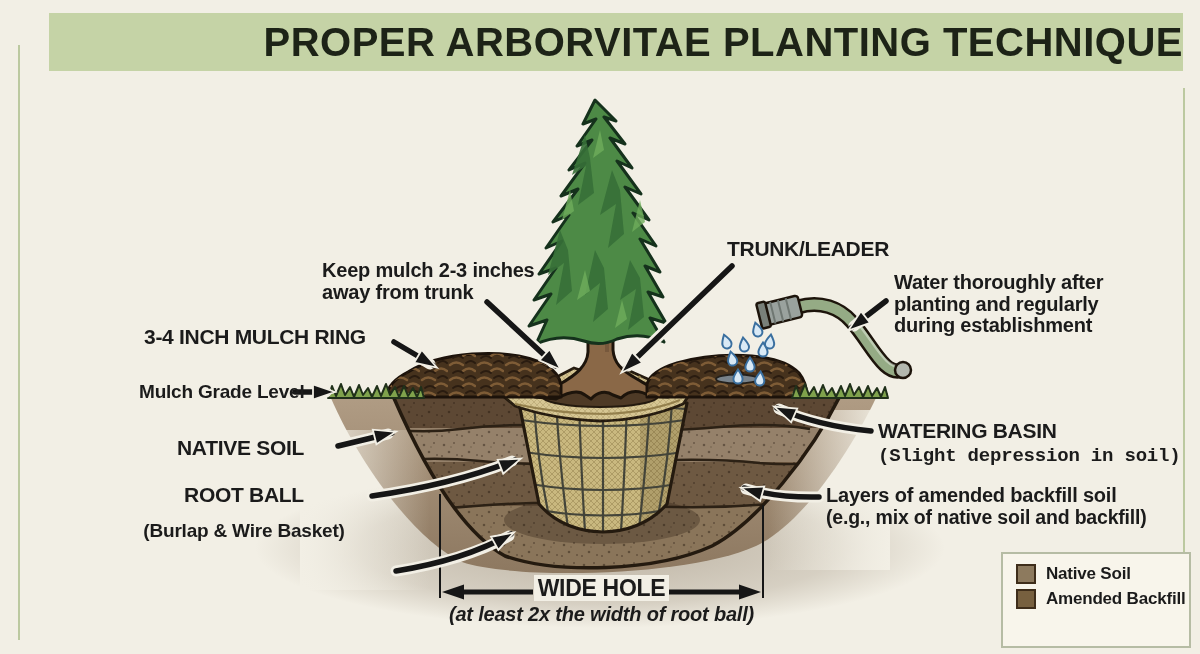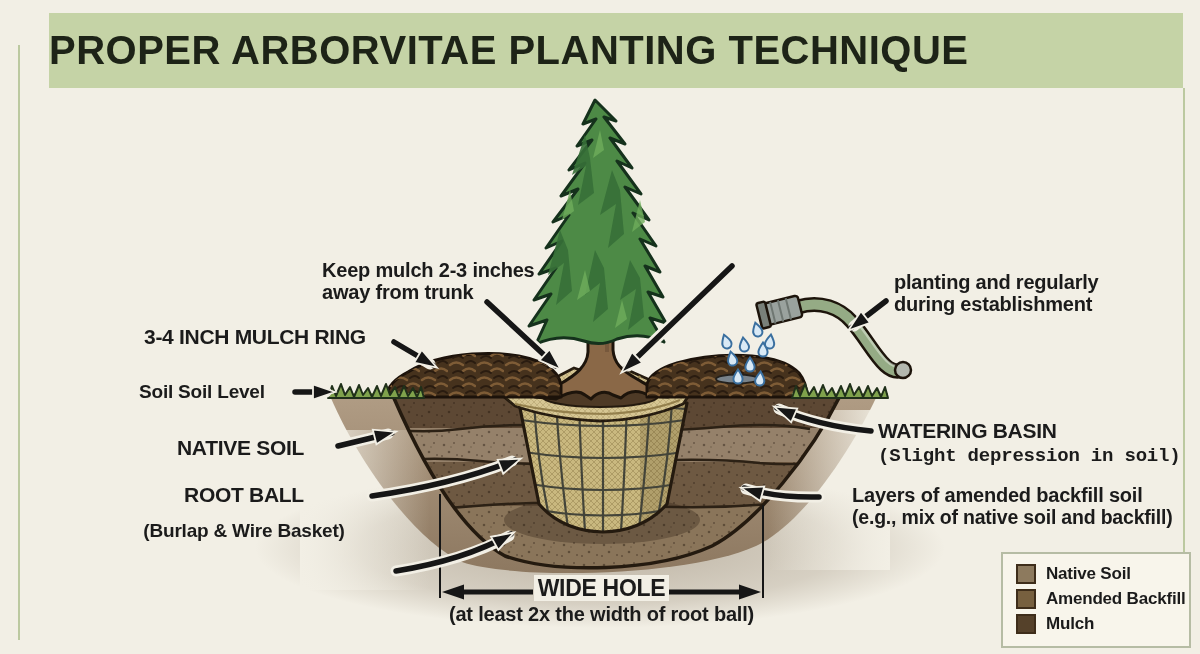--- a/index.html
+++ b/index.html
@@ -11,8 +11,8 @@
   .frame-left{left:18px; top:45px; height:595px;}
   .frame-right{left:1183px; top:88px; height:552px;}
   .header-band{
-    position:absolute; left:49px; top:13px; width:1134px; height:75px;
-    background:#c5d3a6; display:flex; align-items:center; justify-content:flex-start;
+    position:absolute; left:49px; top:13px; width:1134px; height:58px;
+    background:#c5d3a6; display:flex; align-items:center; justify-content:flex-end;
   }
   .title{
     font-size:40px; font-weight:800; letter-spacing:0.5px; color:#1d2317;

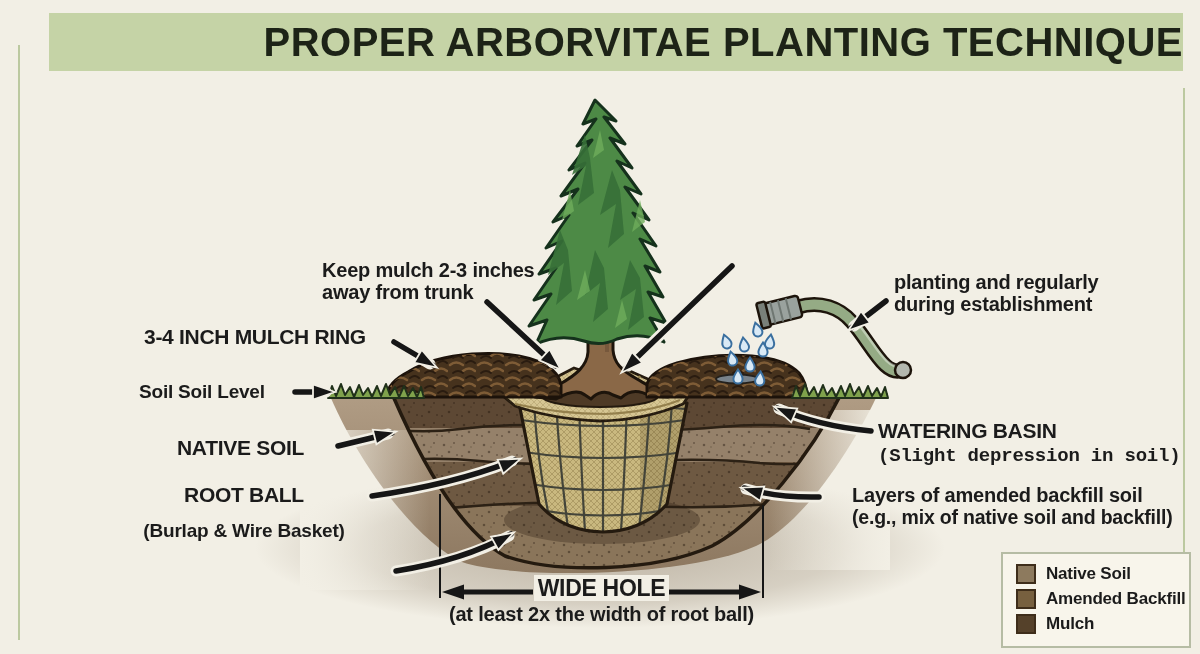--- a/index.html
+++ b/index.html
@@ -306,6 +306,9 @@
   </div>
 
 
+  <div class="lbl" id="lbl-trunk">
+    <div class="caps">TRUNK/LEADER</div>
+  </div>
 
   <div class="lbl" id="lbl-water">
     <div class="reg">planting and regularly</div>

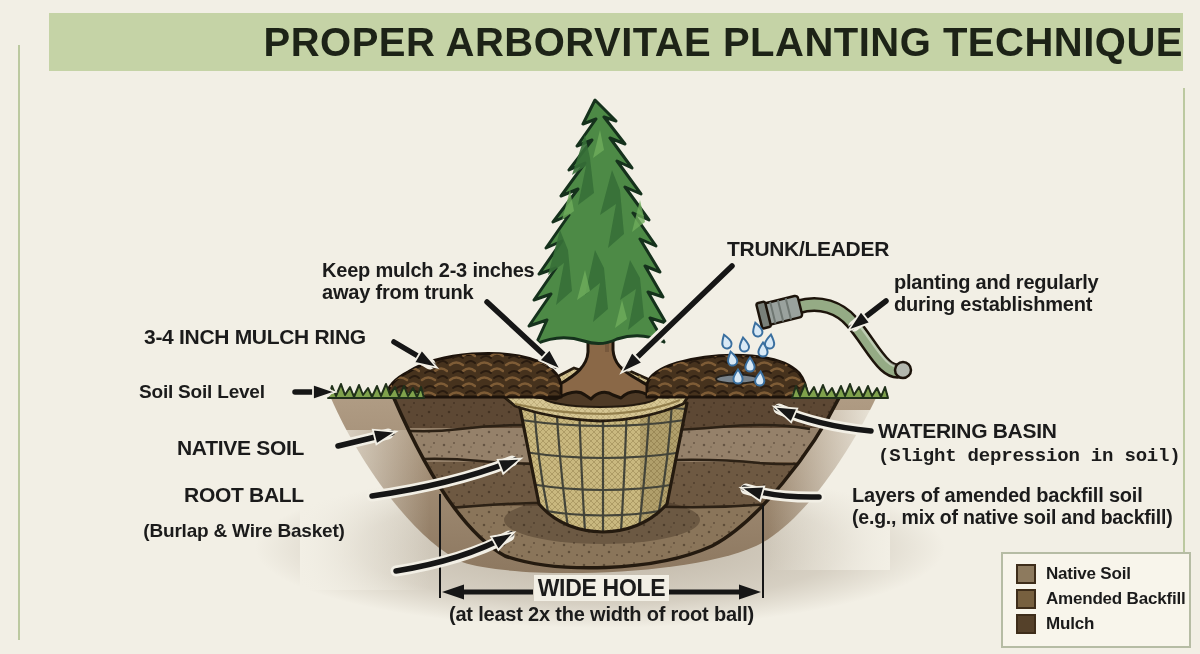--- a/index.html
+++ b/index.html
@@ -311,6 +311,7 @@
   </div>
 
   <div class="lbl" id="lbl-water">
+    <div class="reg">Water thoroughly after</div>
     <div class="reg">planting and regularly</div>
     <div class="reg">during establishment</div>
   </div>

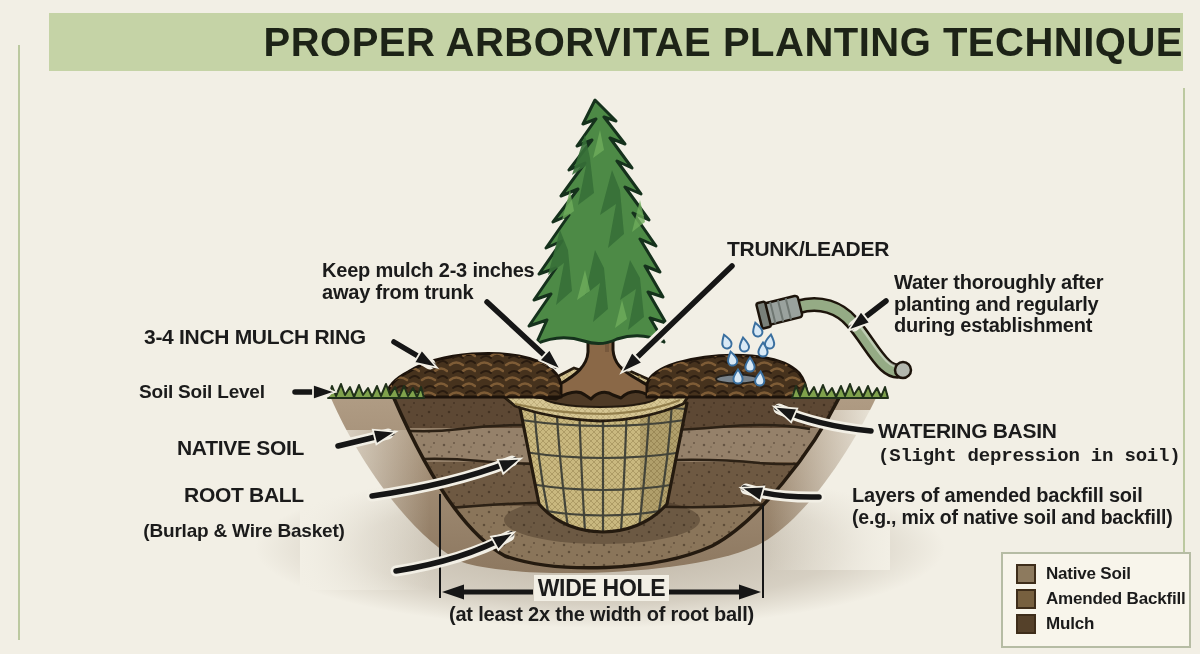--- a/index.html
+++ b/index.html
@@ -293,7 +293,7 @@
   </div>
 
   <div class="lbl" id="lbl-grade">
-    <div class="reg" style="font-size:19px">Soil Soil Level</div>
+    <div class="reg" style="font-size:19px">Mulch Grade Level</div>
   </div>
 
   <div class="lbl" id="lbl-native">

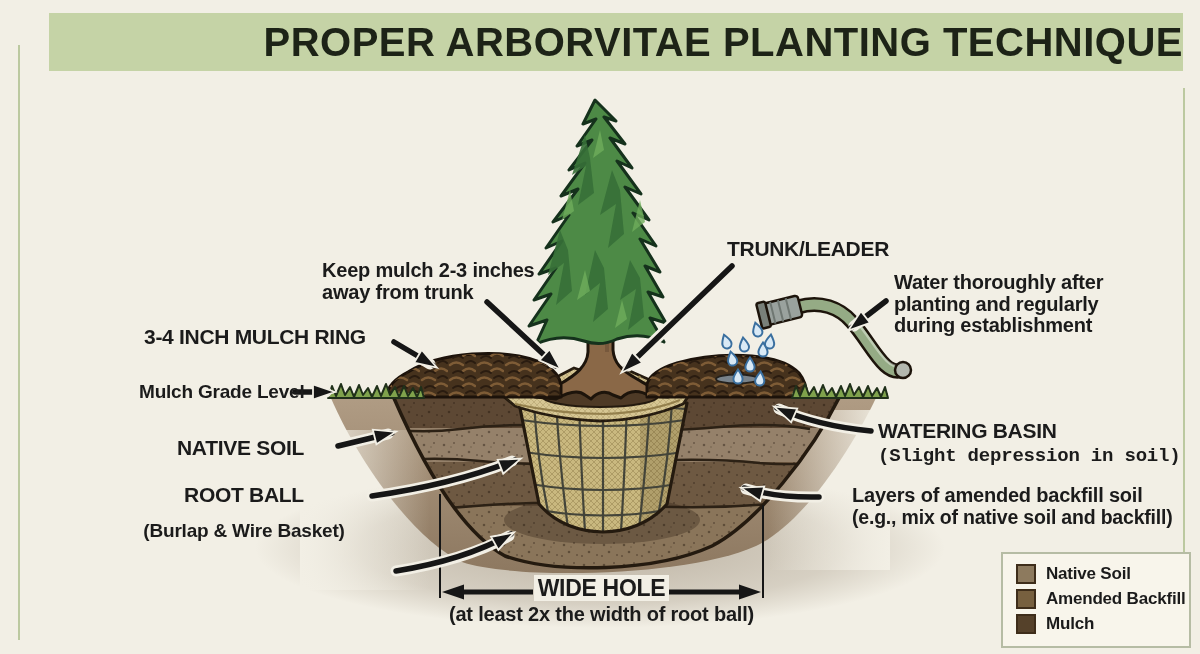--- a/index.html
+++ b/index.html
@@ -35,7 +35,7 @@
   #lbl-water{left:894px; top:272px;}
   #lbl-basin{left:878px; top:420px;}
   #lbl-basin .sub{margin-top:3px;font-family:Liberation Mono, monospace;}
-  #lbl-layers{left:826px; top:485px;margin-left:26px;}
+  #lbl-layers{left:826px; top:485px;}
   #lbl-layers .sub{font-size:19.5px;}
   #lbl-widehole{left:440px; top:576px; width:323px;}
   #lbl-widehole .caps{font-size:23px; background:#f2efe5; padding:0 4px;}

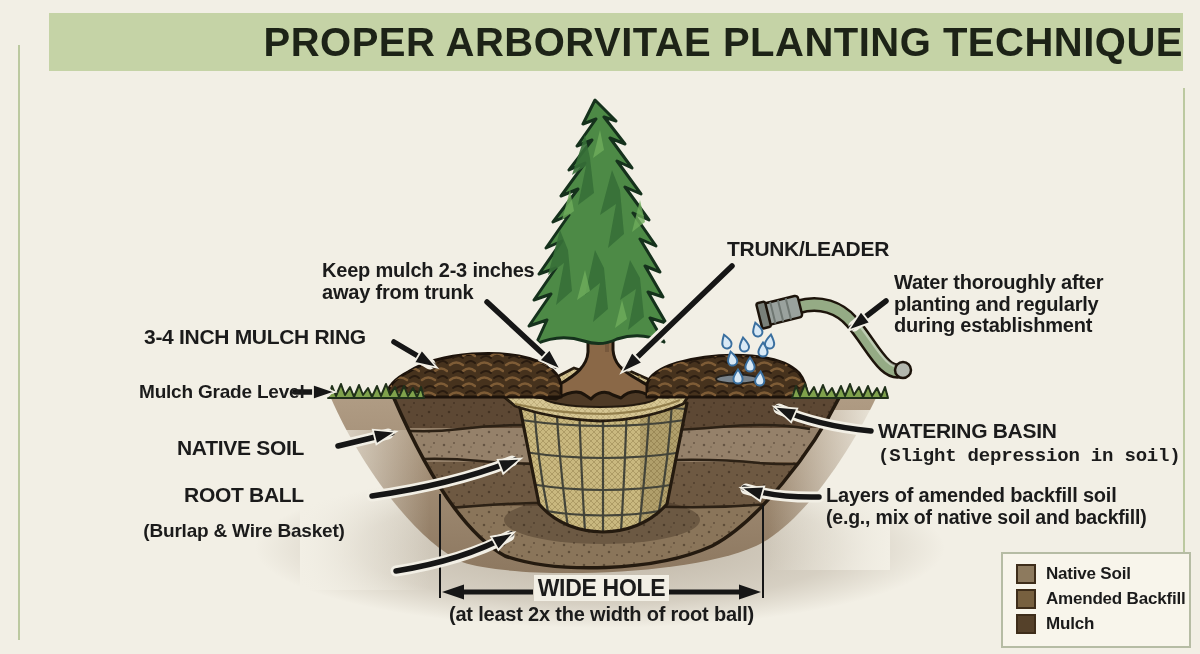--- a/index.html
+++ b/index.html
@@ -39,7 +39,7 @@
   #lbl-layers .sub{font-size:19.5px;}
   #lbl-widehole{left:440px; top:576px; width:323px;}
   #lbl-widehole .caps{font-size:23px; background:#f2efe5; padding:0 4px;}
-  #lbl-widehole .sub{font-size:20px; display:block; margin-top:3px;}
+  #lbl-widehole .sub{font-size:20px; display:block; margin-top:3px;font-style:italic;}
   .legend{
     position:absolute; left:1001px; top:552px; width:190px; height:96px; z-index:2;
     border:2px solid #b6bca4; background:#f8f5eb; box-sizing:border-box;

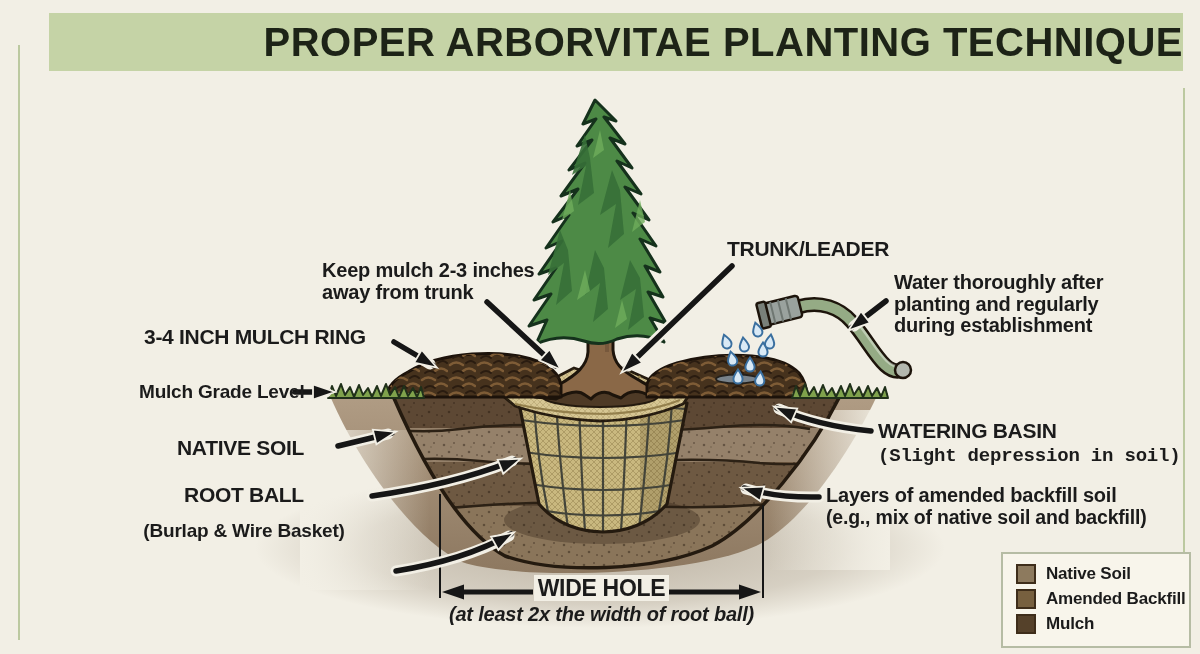--- a/index.html
+++ b/index.html
@@ -340,10 +340,6 @@
       <div class="swatch" style="background-color: rgb(119, 96, 63);"></div>
       <div class="legend-label">Amended Backfill</div>
     </div>
-    <div class="legend-row">
-      <div class="swatch" style="background-color: rgb(85, 65, 42);"></div>
-      <div class="legend-label">Mulch</div>
-    </div>
   </div>
 
 </div>

